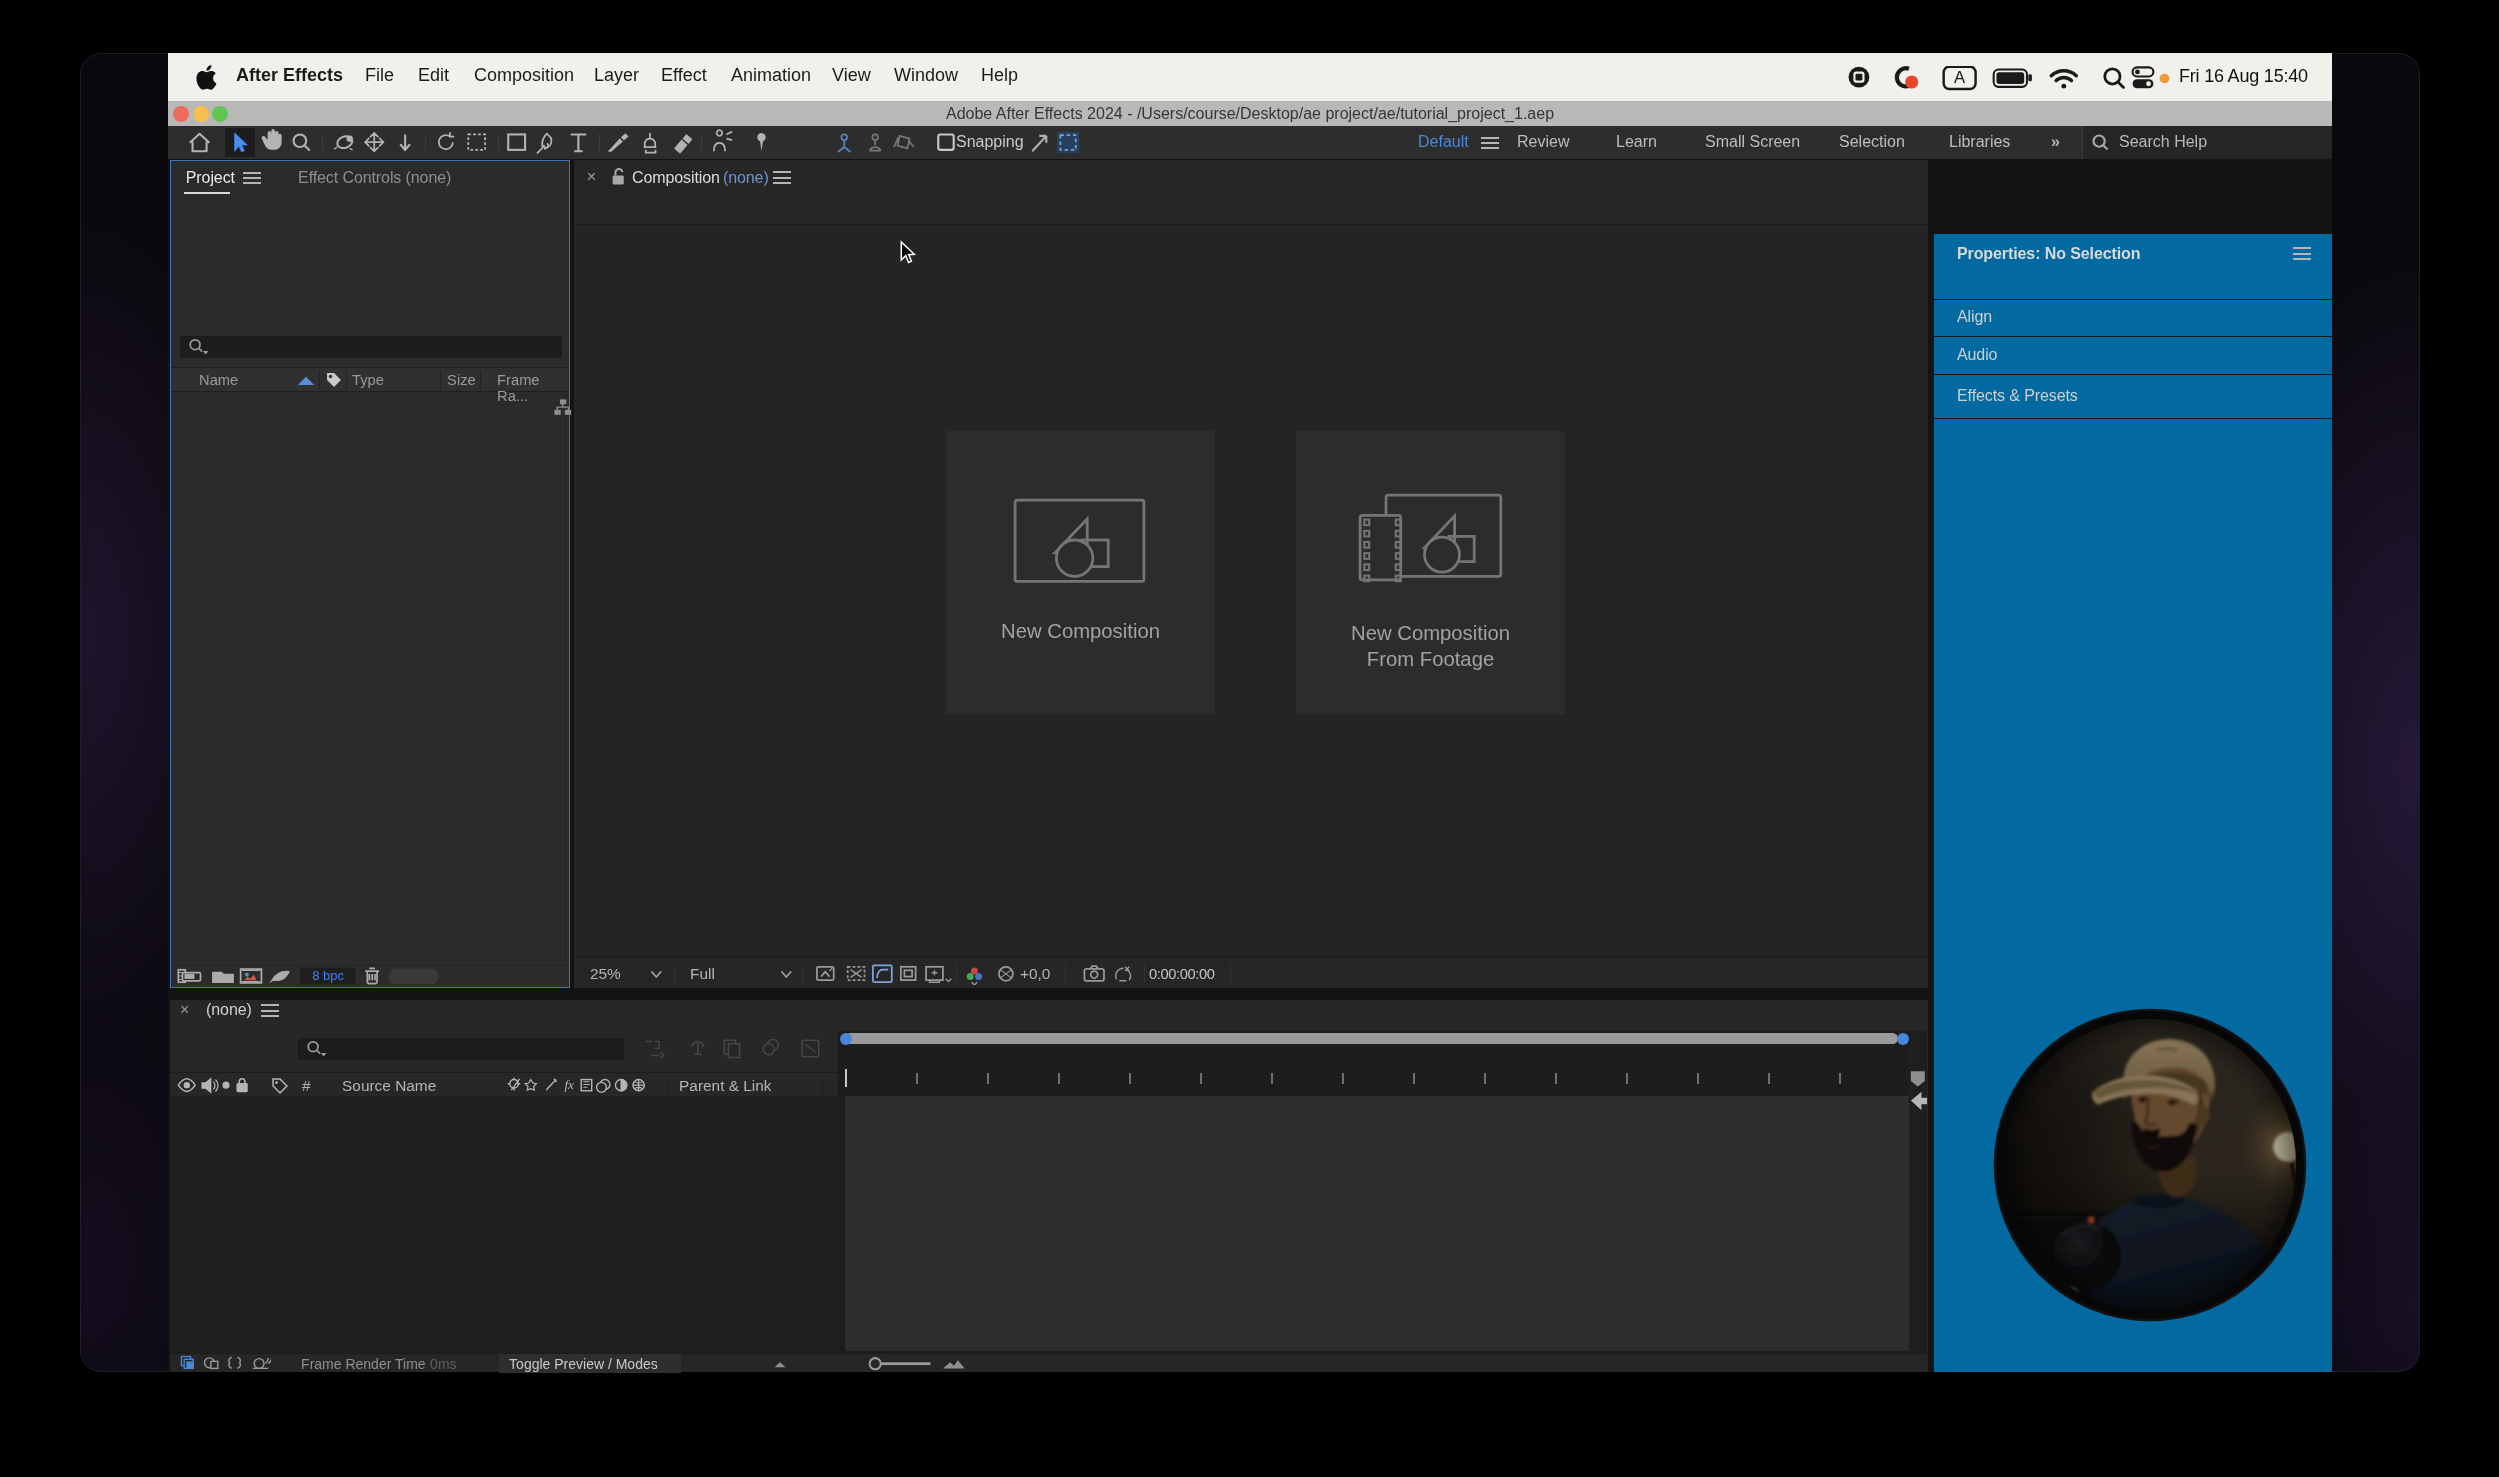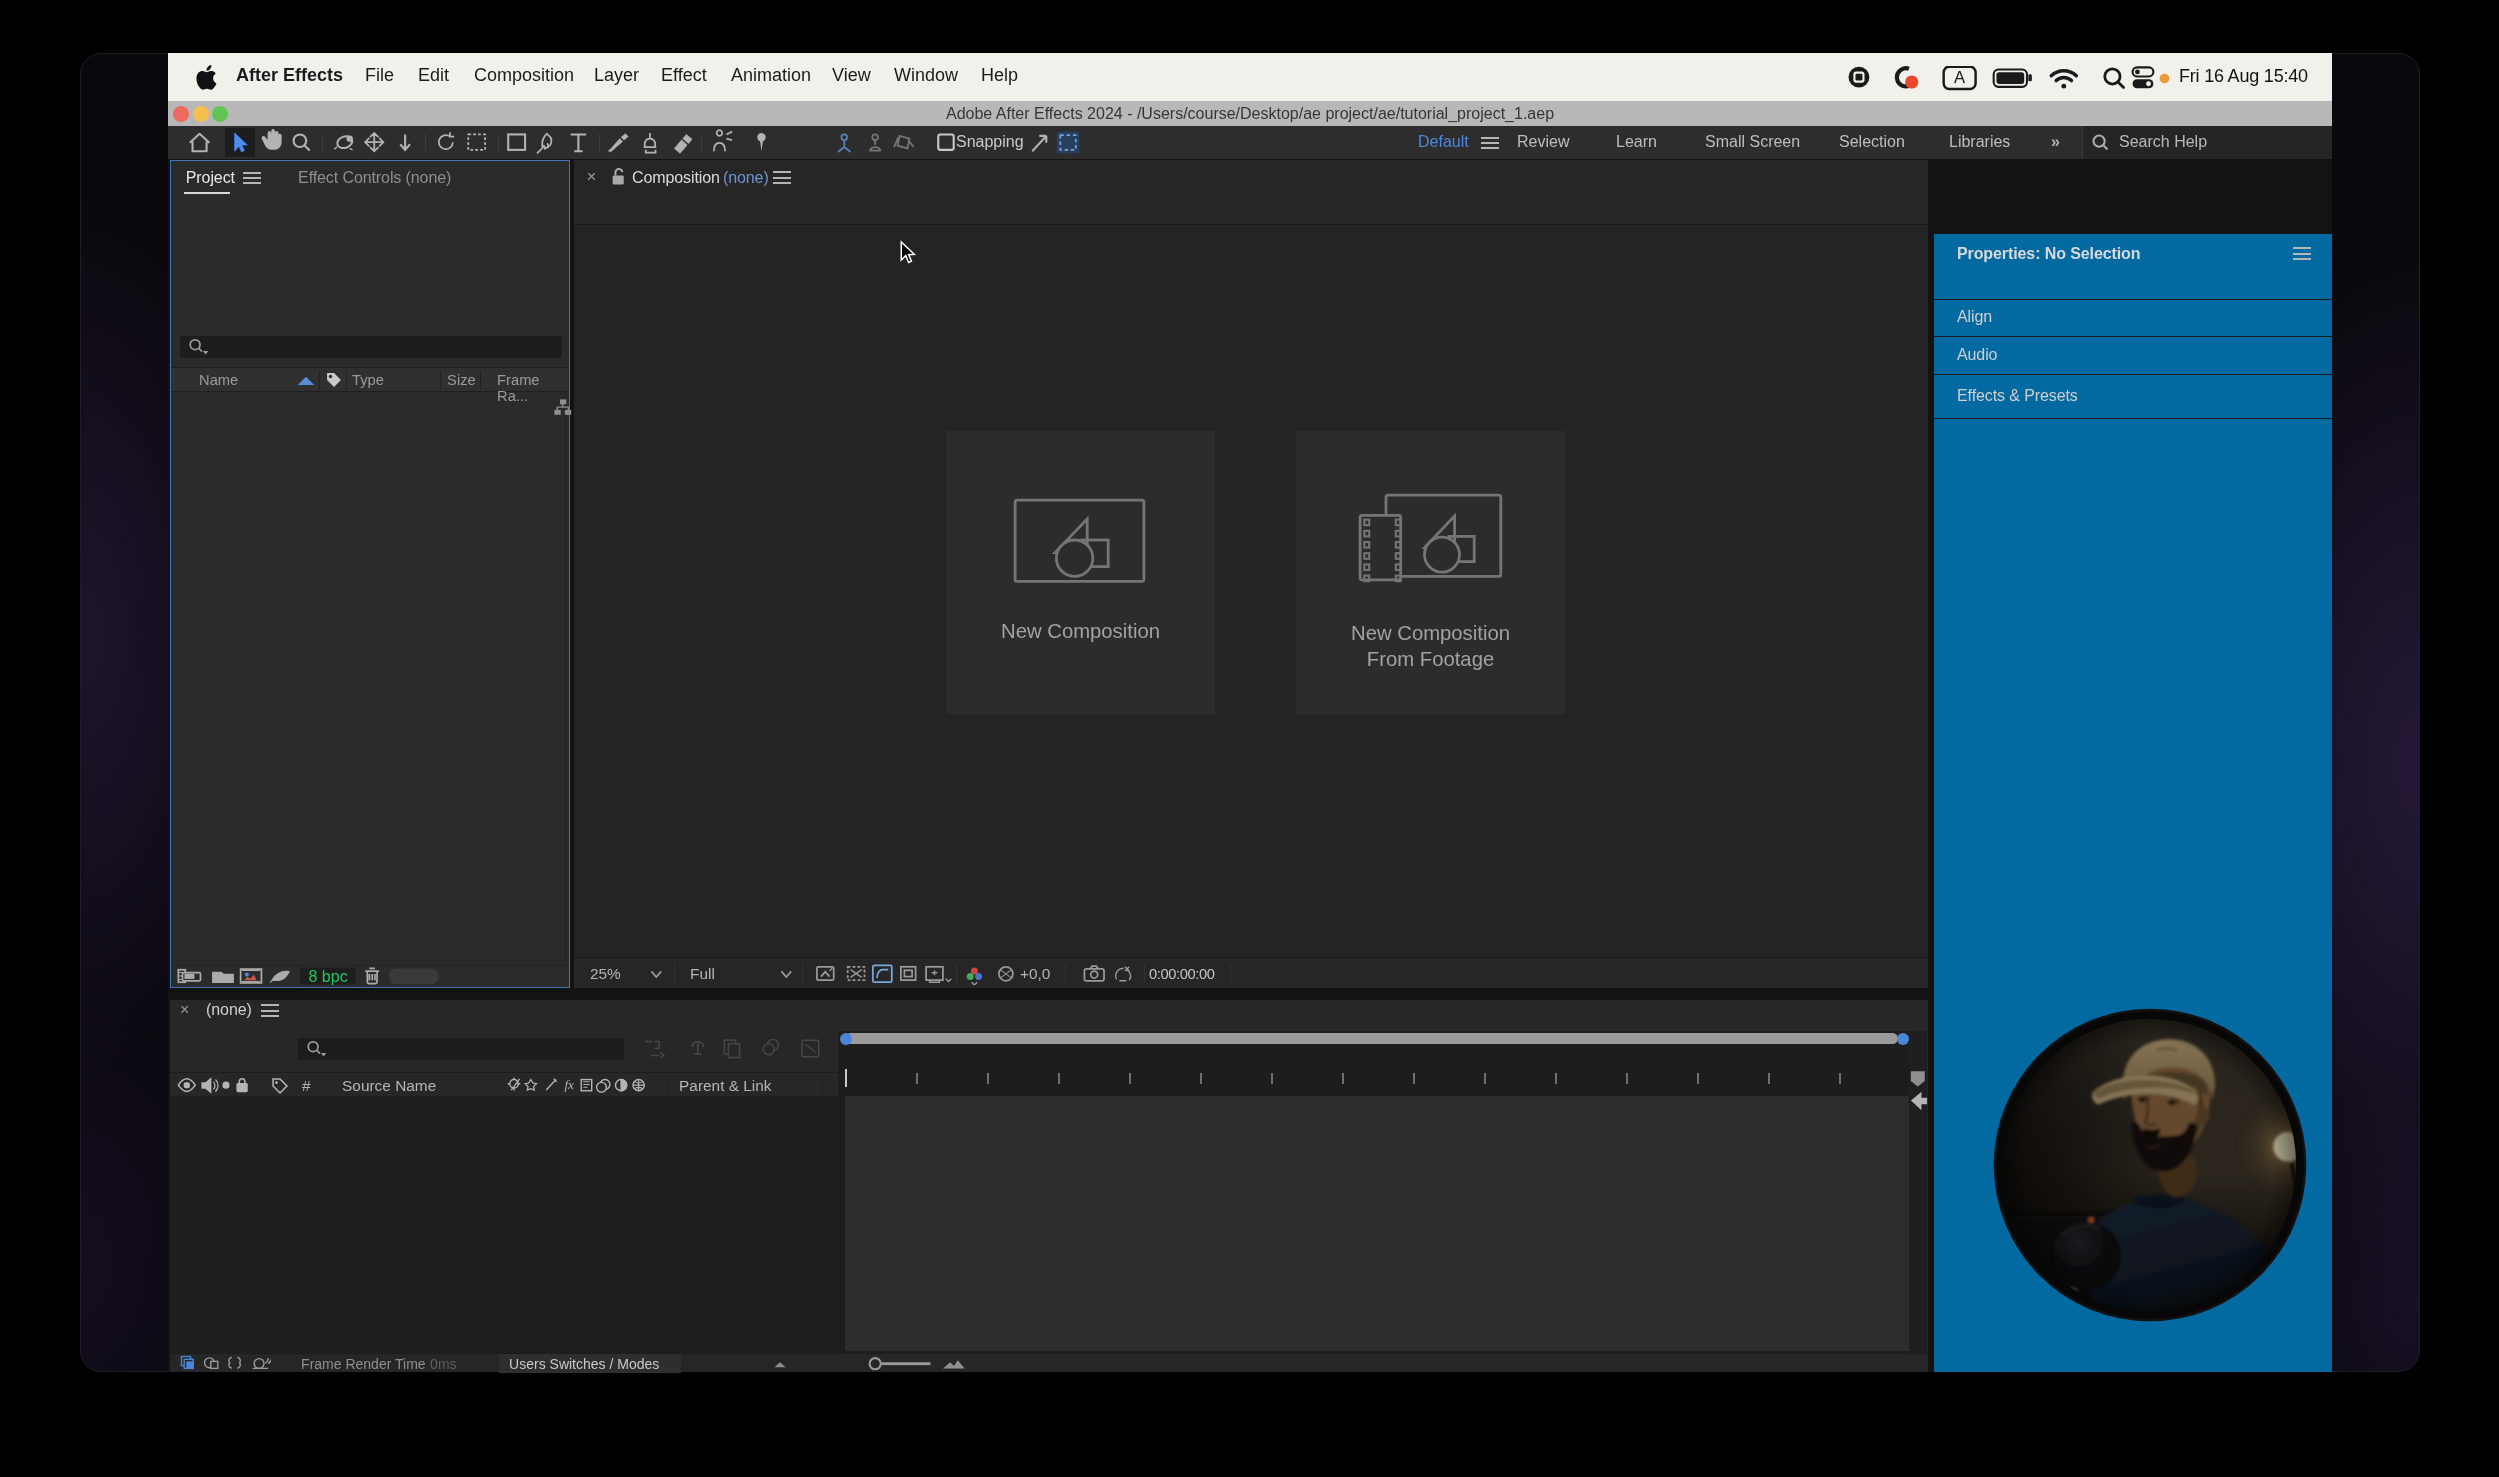--- a/index.html
+++ b/index.html
@@ -203,7 +203,7 @@
           </g>
       </svg>
       <div class="abs" style="left:0; top:804px; width:397px; height:21px; background:#2b2b2b; border-top:0.7px solid #242424;">
-        <div class="abs" style="left:129px; top:2.1px; width:56px; text-align:center; font-size:16px; color:#22c55e; z-index:3;">8 bpc</div>
+        <div class="abs" style="left:129px; top:2.1px; width:56px; text-align:center; font-size:13px; color:#3b82f6; z-index:3;">8 bpc</div>
         <svg class="abs" style="left:4.2px; top:1.4px;" width="267" height="18" viewBox="0 0 380 26">
           <g fill="none" stroke="#ababab" stroke-width="2.5">
             <rect x="2" y="4" width="10" height="18"></rect>

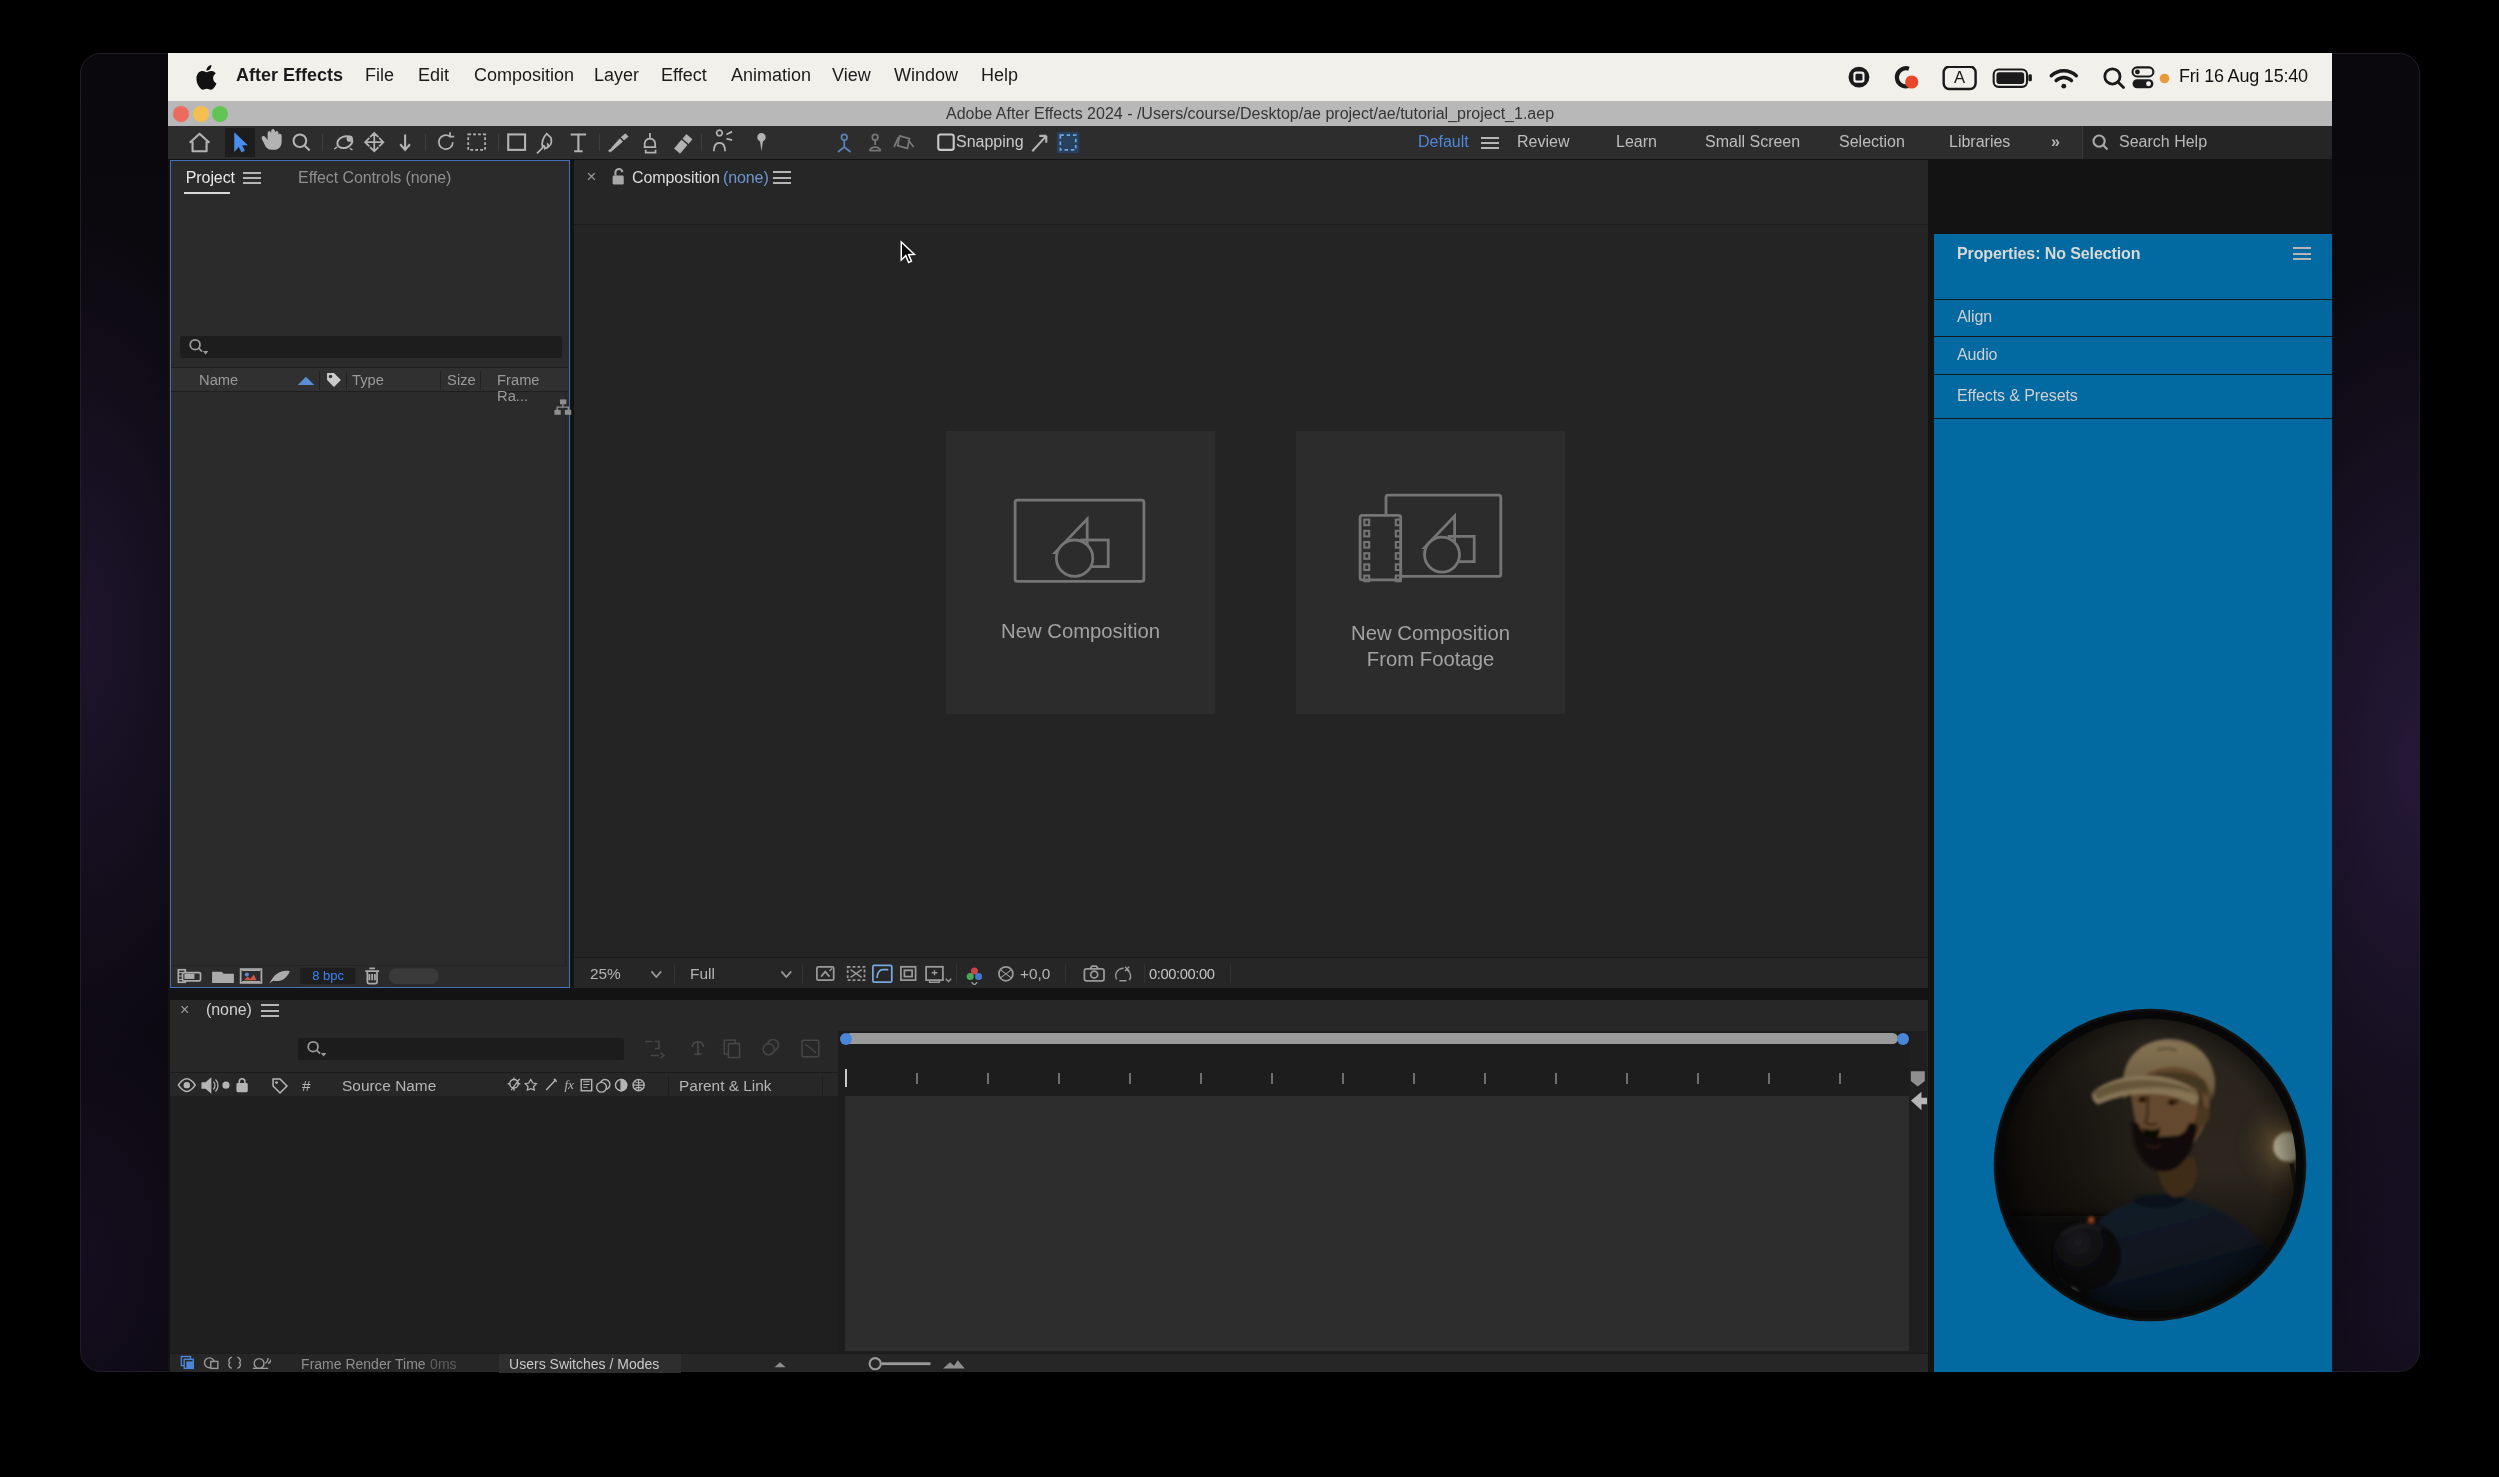--- a/index.html
+++ b/index.html
@@ -447,7 +447,7 @@
         <div class="abs" style="left:131px; top:2.1px; font-size:14px; color:#8f8f8f;">Frame Render Time</div>
         <div class="abs" style="left:260px; top:2.1px; font-size:14px; color:#5f5f5f;">0ms</div>
         <div class="abs" style="left:329px; top:0; width:182px; height:19px; background:#2e2e2e;"></div>
-        <div class="abs" style="left:339px; top:2.1px; font-size:14px; color:#c9c9c9;">Users Switches / Modes</div>
+        <div class="abs" style="left:339px; top:2.1px; font-size:14px; color:#c9c9c9;">Toggle Preview / Modes</div>
         <svg class="abs" style="left:603px; top:2.1px;" width="196" height="15.4" viewBox="0 0 280 22">
           <path d="M2 16 l8-7 8 7 z" fill="#8f8f8f"></path>
           <circle cx="146" cy="11" r="8" fill="none" stroke="#9a9a9a" stroke-width="3"></circle>

